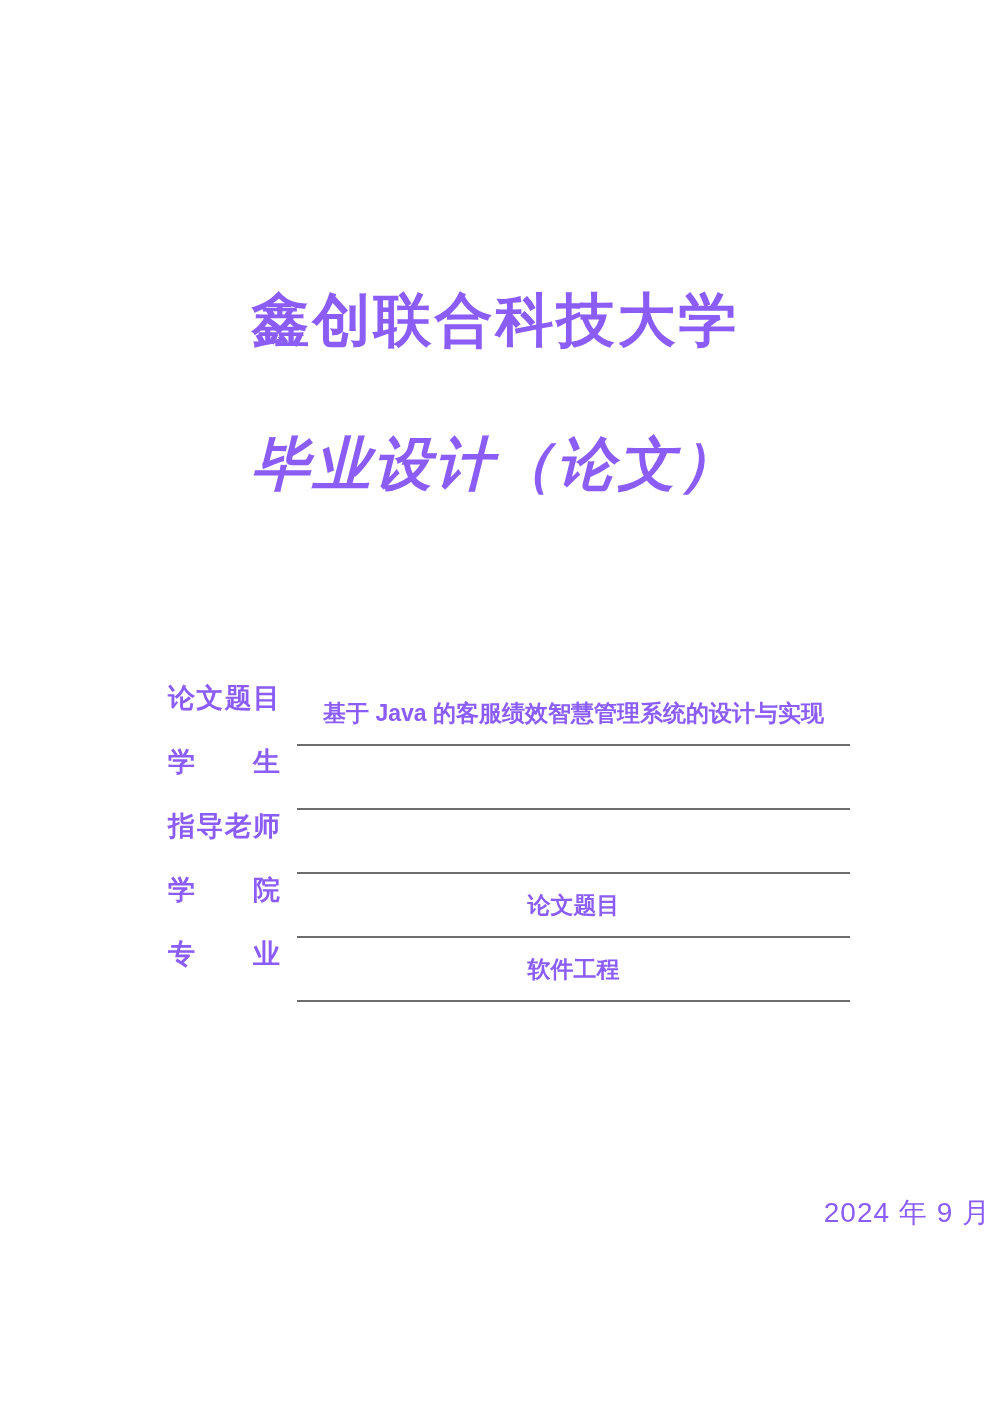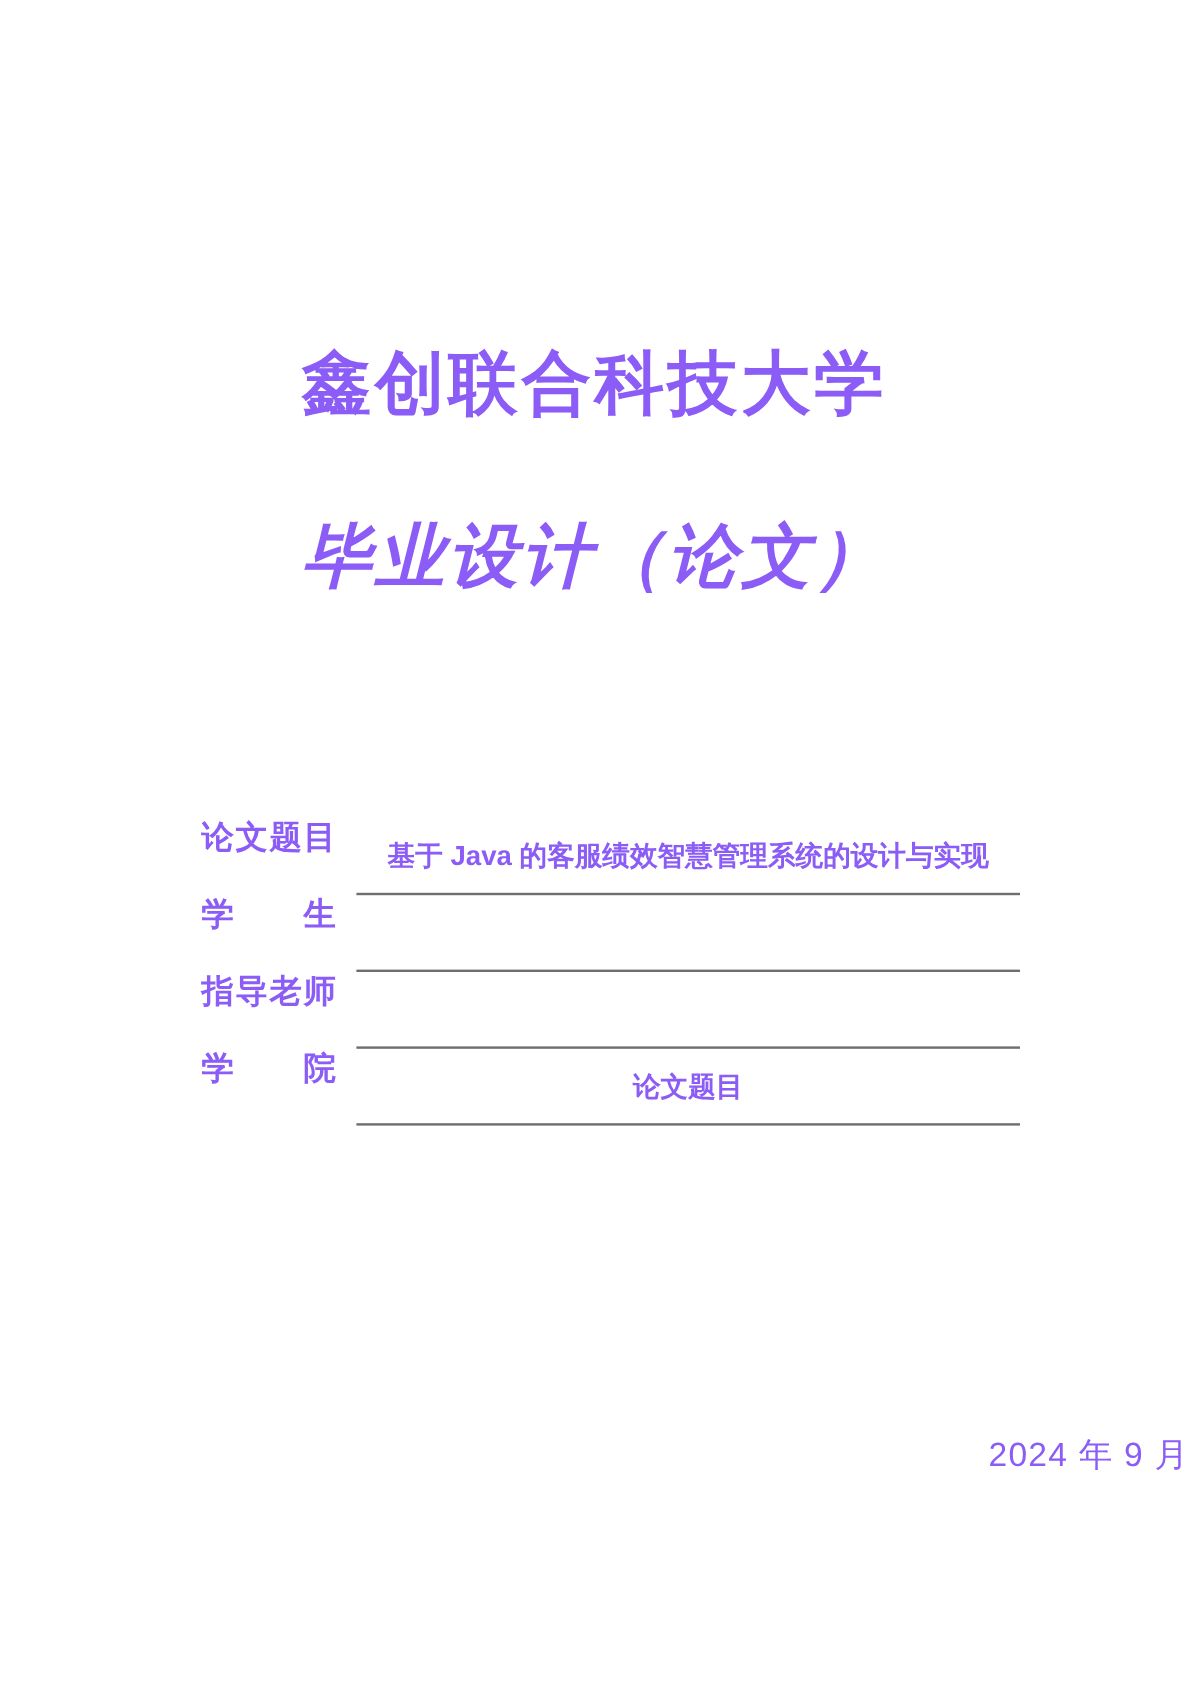--- a/index.html
+++ b/index.html
@@ -135,6 +135,12 @@
       <div class="form-value">论文题目</div>
     </div>
 
+    <div class="form-row">
+      <div class="form-label">
+        <span>专业</span>
+      </div>
+      <div class="form-value">软件工程</div>
+    </div>
 
   </div>
 

